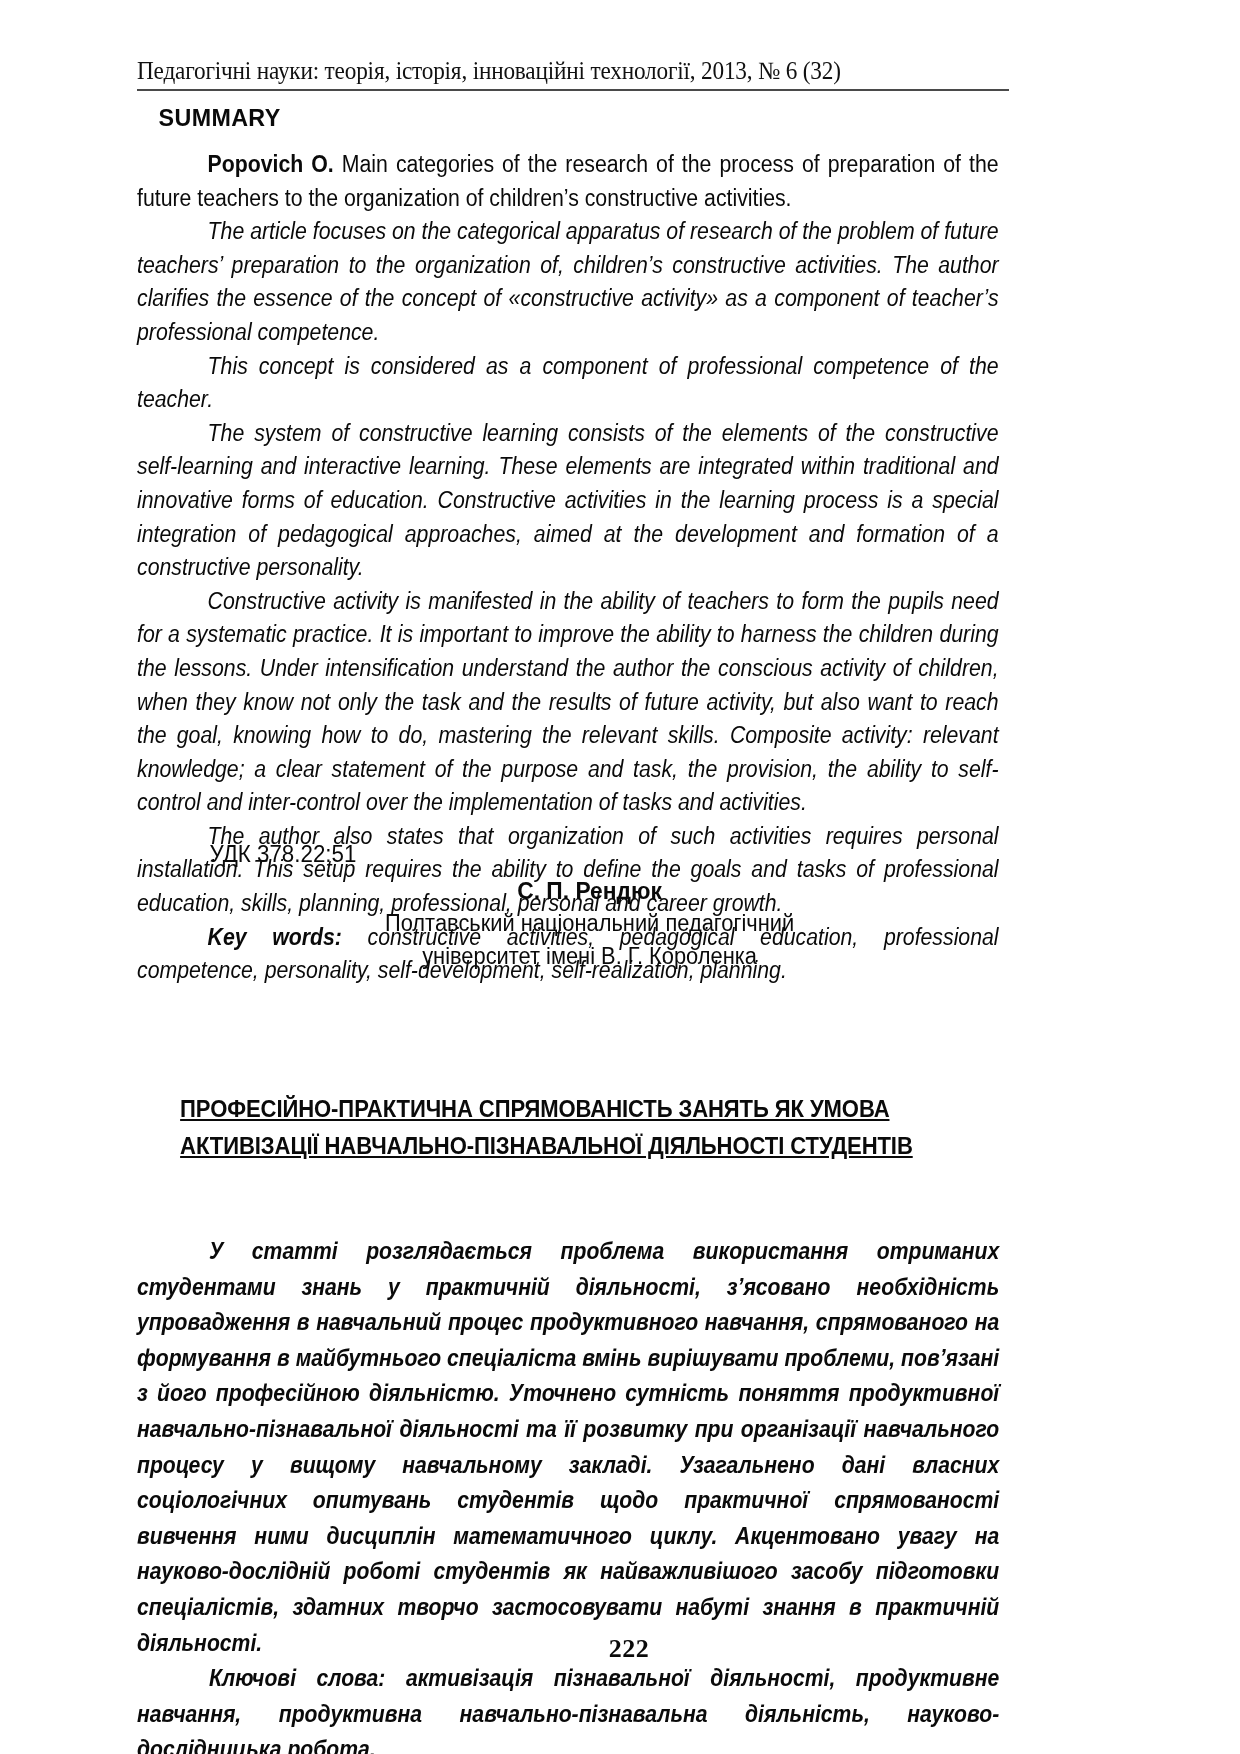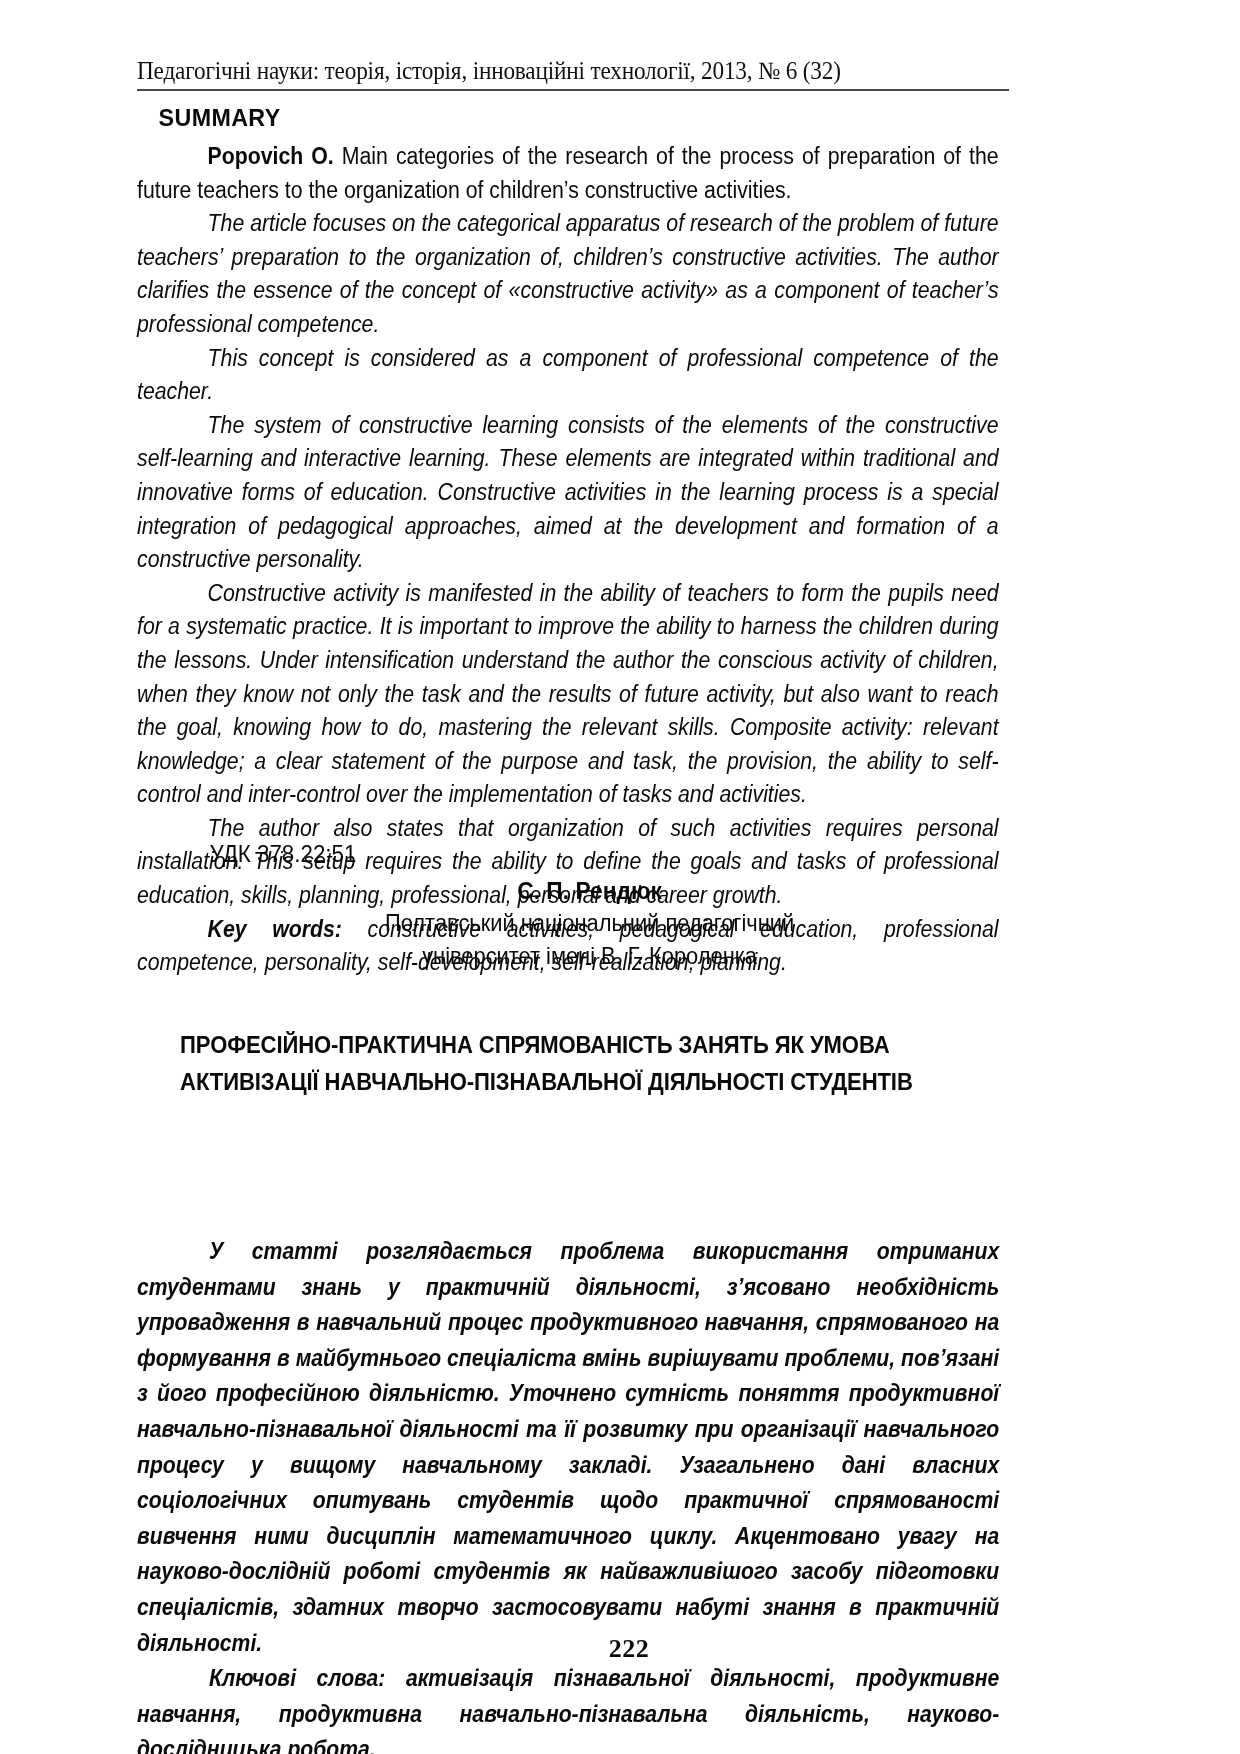--- a/index.html
+++ b/index.html
@@ -158,7 +158,7 @@
     <div class="sum-title">SUMMARY</div>
   </div>
 
-  <div class="col" style="top: 140px;">
+  <div class="col" style="top: 148px;">
     <div class="en">
 
       <p><span class="bd">Popovich O.</span> <span>Main categories of the research of the process of preparation of the future teachers to the organization of children’s constructive activities.</span></p>

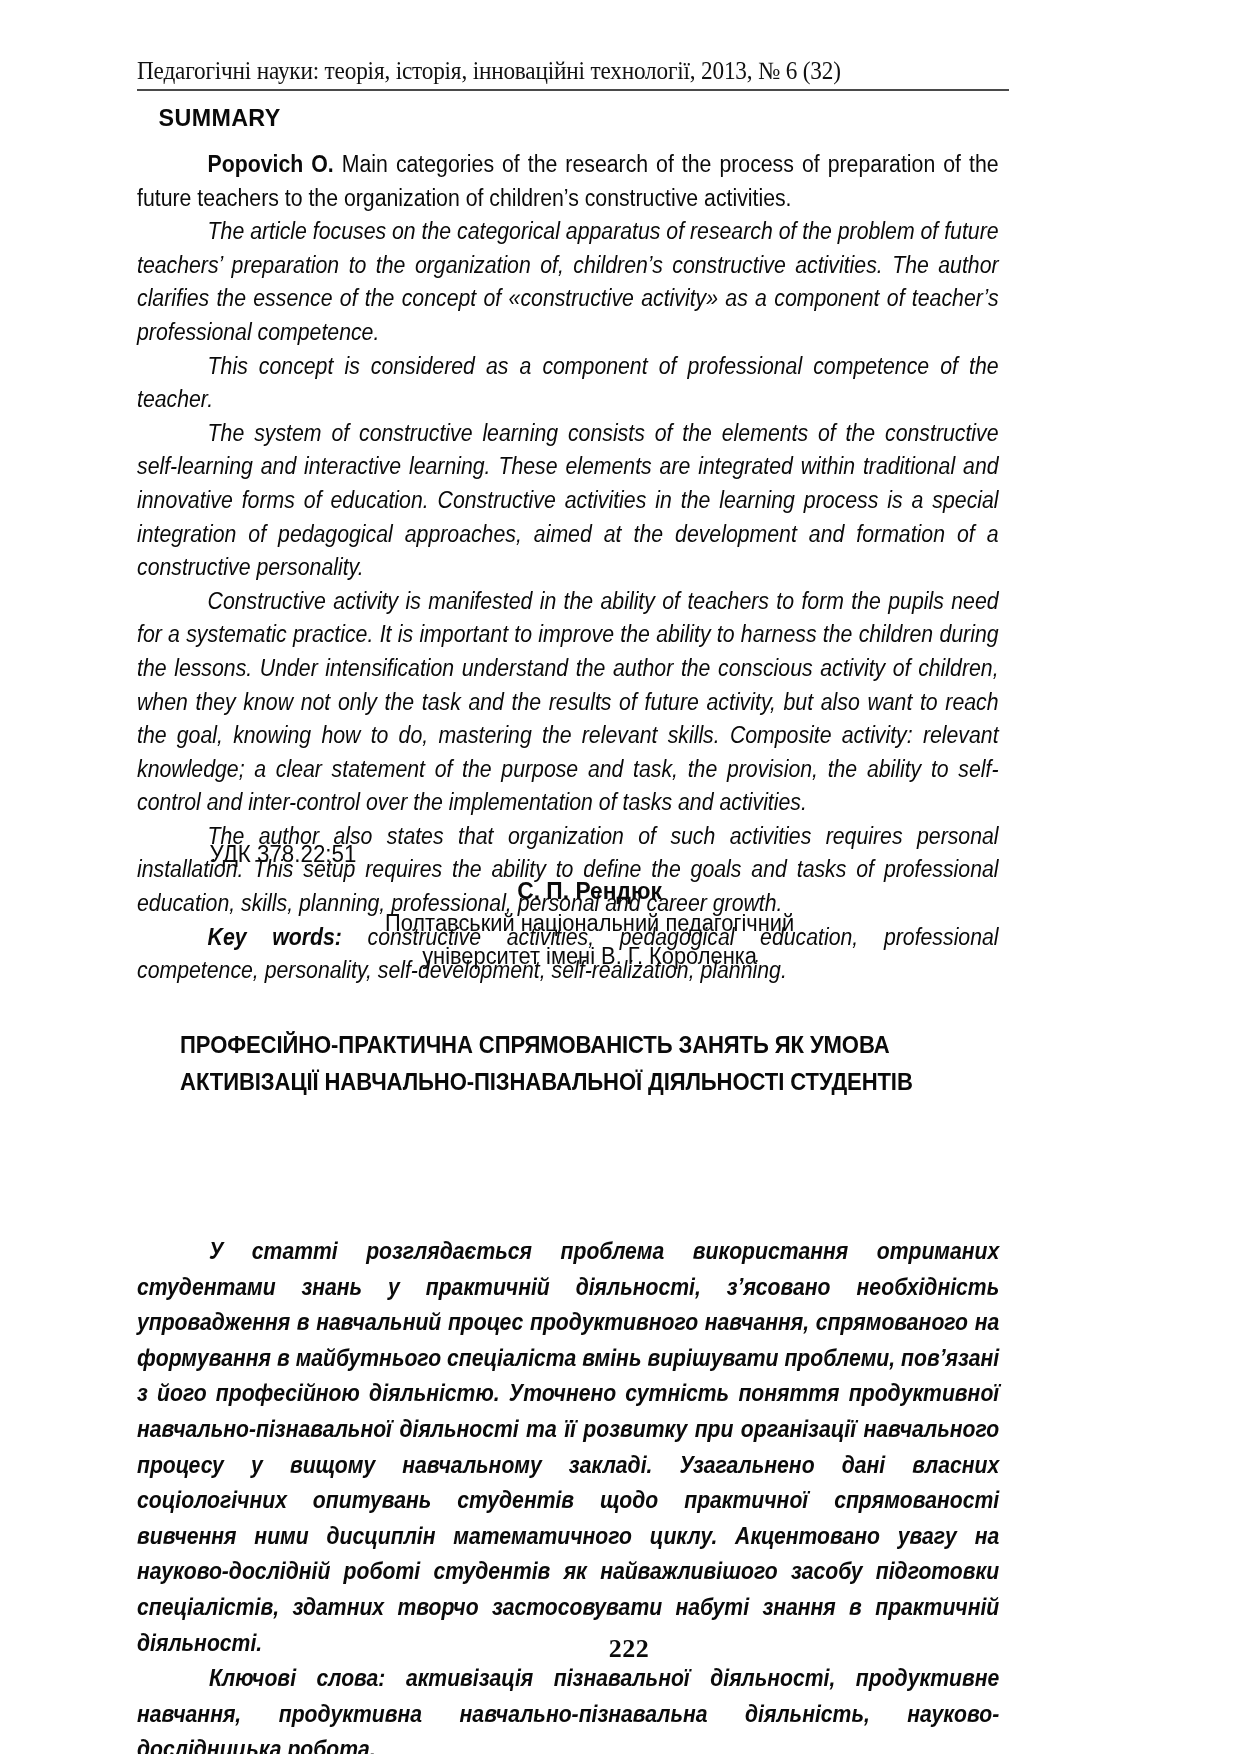--- a/index.html
+++ b/index.html
@@ -183,7 +183,7 @@
     <div class="affil">університет імені В. Г. Короленка</div>
   </div>
 
-  <div class="col center" style="top: 1026px;">
+  <div class="col center" style="top: 1090px; text-decoration: underline;">
     <div class="ua-title">ПРОФЕСІЙНО-ПРАКТИЧНА СПРЯМОВАНІСТЬ ЗАНЯТЬ ЯК УМОВА</div>
     <div class="ua-title">АКТИВІЗАЦІЇ НАВЧАЛЬНО-ПІЗНАВАЛЬНОЇ ДІЯЛЬНОСТІ СТУДЕНТІВ</div>
   </div>

